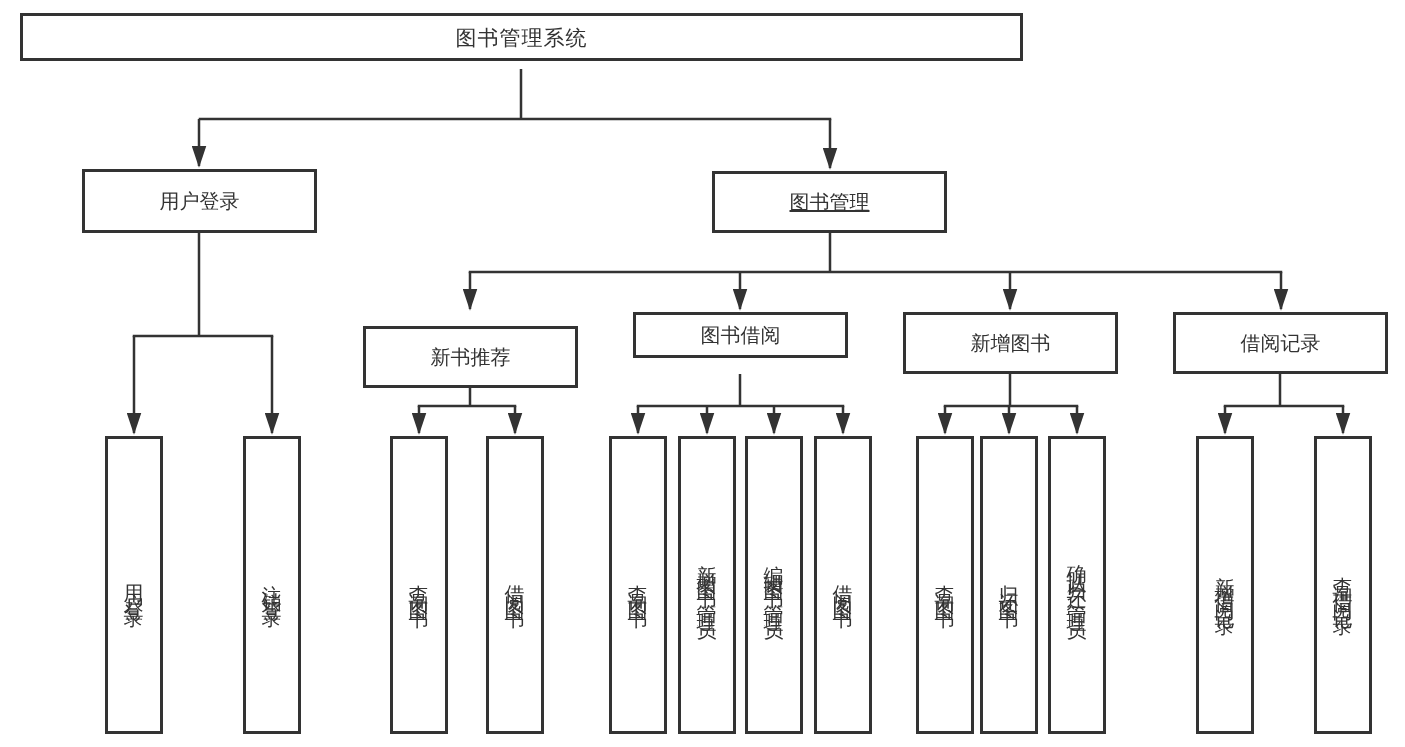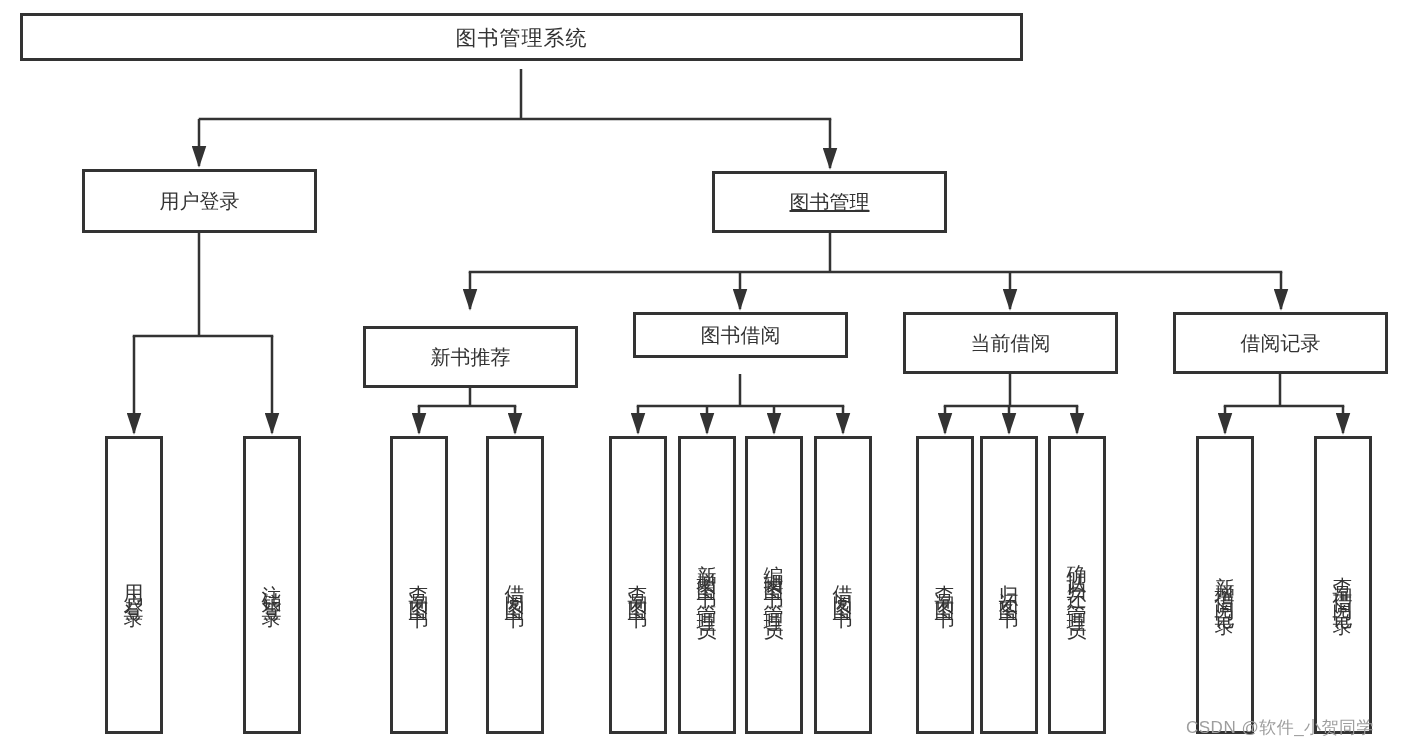--- a/index.html
+++ b/index.html
@@ -92,7 +92,7 @@
     <span class="label">图书借阅</span>
   </div>
   <div class="node" style="left:903px;top:312px;width:215px;height:62px;">
-    <span class="label">当前借阅</span>
+    <span class="label">新增图书</span>
   </div>
   <div class="node" style="left:1173px;top:312px;width:215px;height:62px;">
     <span class="label">借阅记录</span>

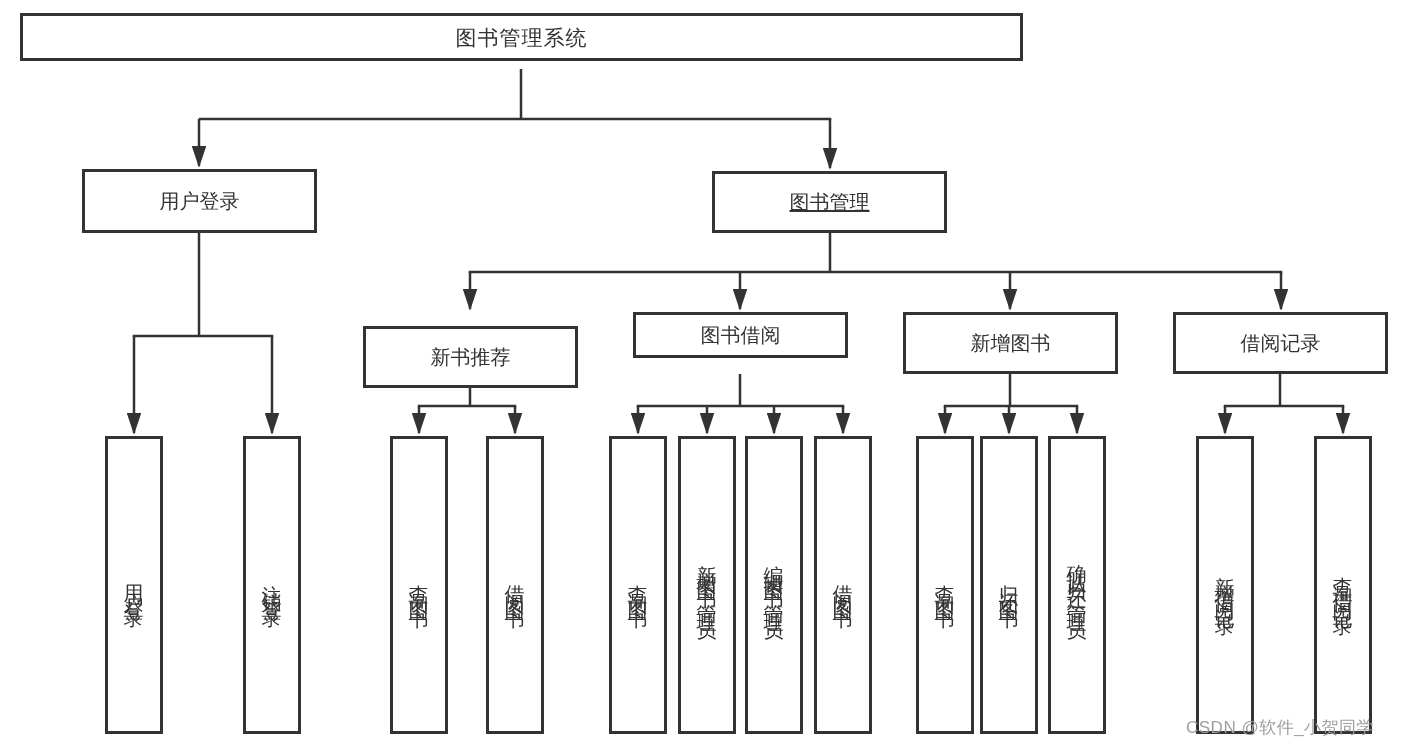--- a/index.html
+++ b/index.html
@@ -142,7 +142,6 @@
     <span class="label">查询借阅记录</span>
   </div>
 
-  <div class="watermark">CSDN @软件_小贺同学</div>
 </div>
 
 </body></html>

